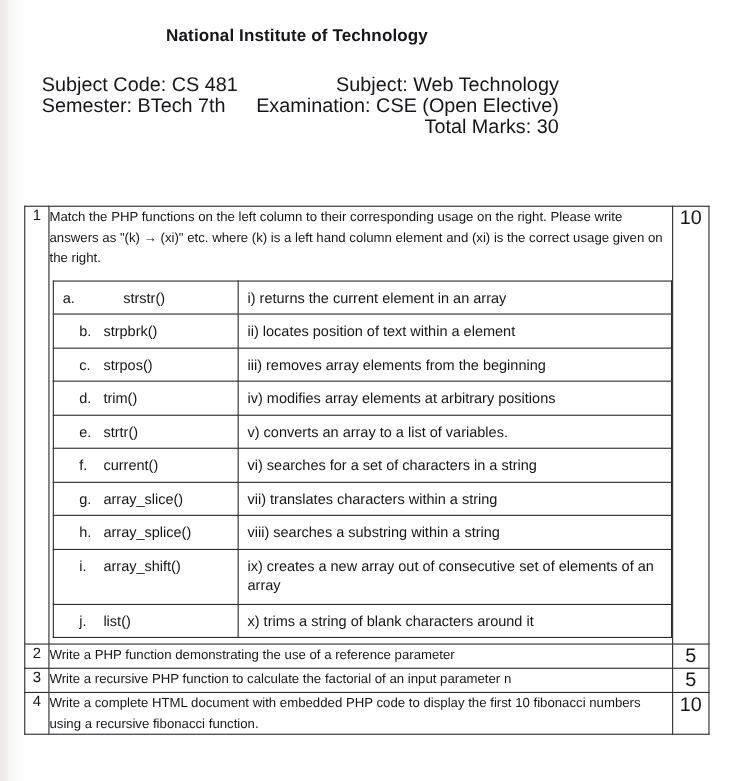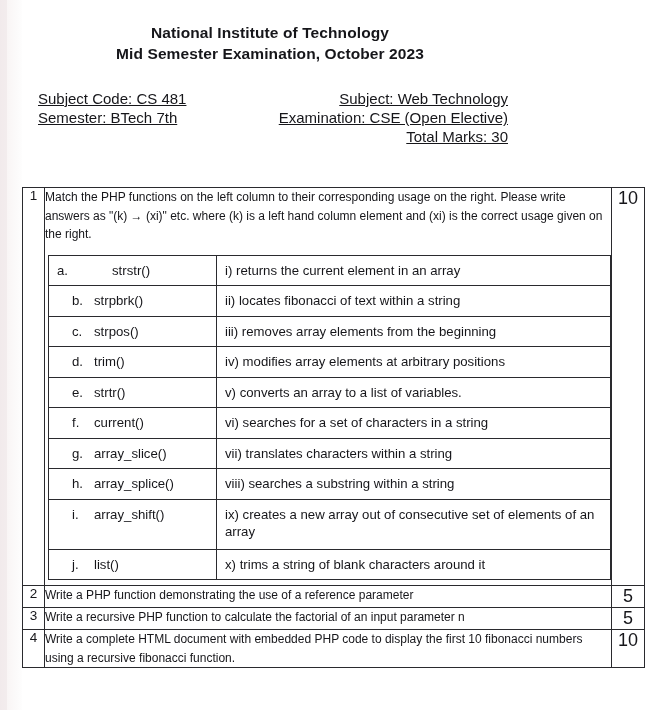--- a/index.html
+++ b/index.html
@@ -162,7 +162,6 @@
 
   <div class="head">
     <div class="head-line">National Institute of Technology</div>
-    <div class="head-line">Mid Semester Examination, October 2023</div>
   </div>
 
   <div class="meta">

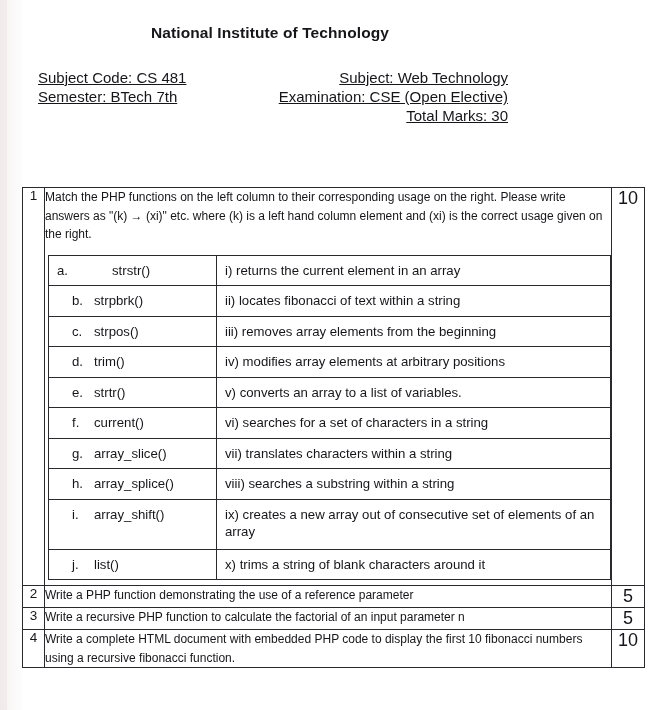--- a/index.html
+++ b/index.html
@@ -76,10 +76,9 @@
     margin-left: 38px;
   }
   .meta-line {
-    font-size: 15px;
+    font-size: 18px;
     line-height: 19px;
     white-space: nowrap;
-    text-decoration: underline;
   }
 
   

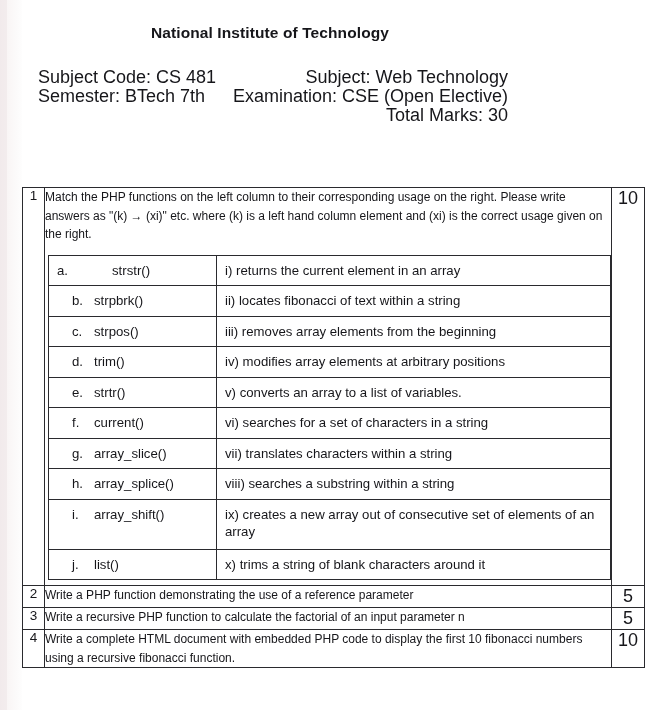--- a/index.html
+++ b/index.html
@@ -210,7 +210,7 @@
                     <span class="fn-val">strpbrk()</span>
                   </div>
                 </td>
-                <td>ii) locates fibonacci of text within a string</td>
+                <td>ii) locates position of text within a element</td>
               </tr>
               <tr>
                 <td>

